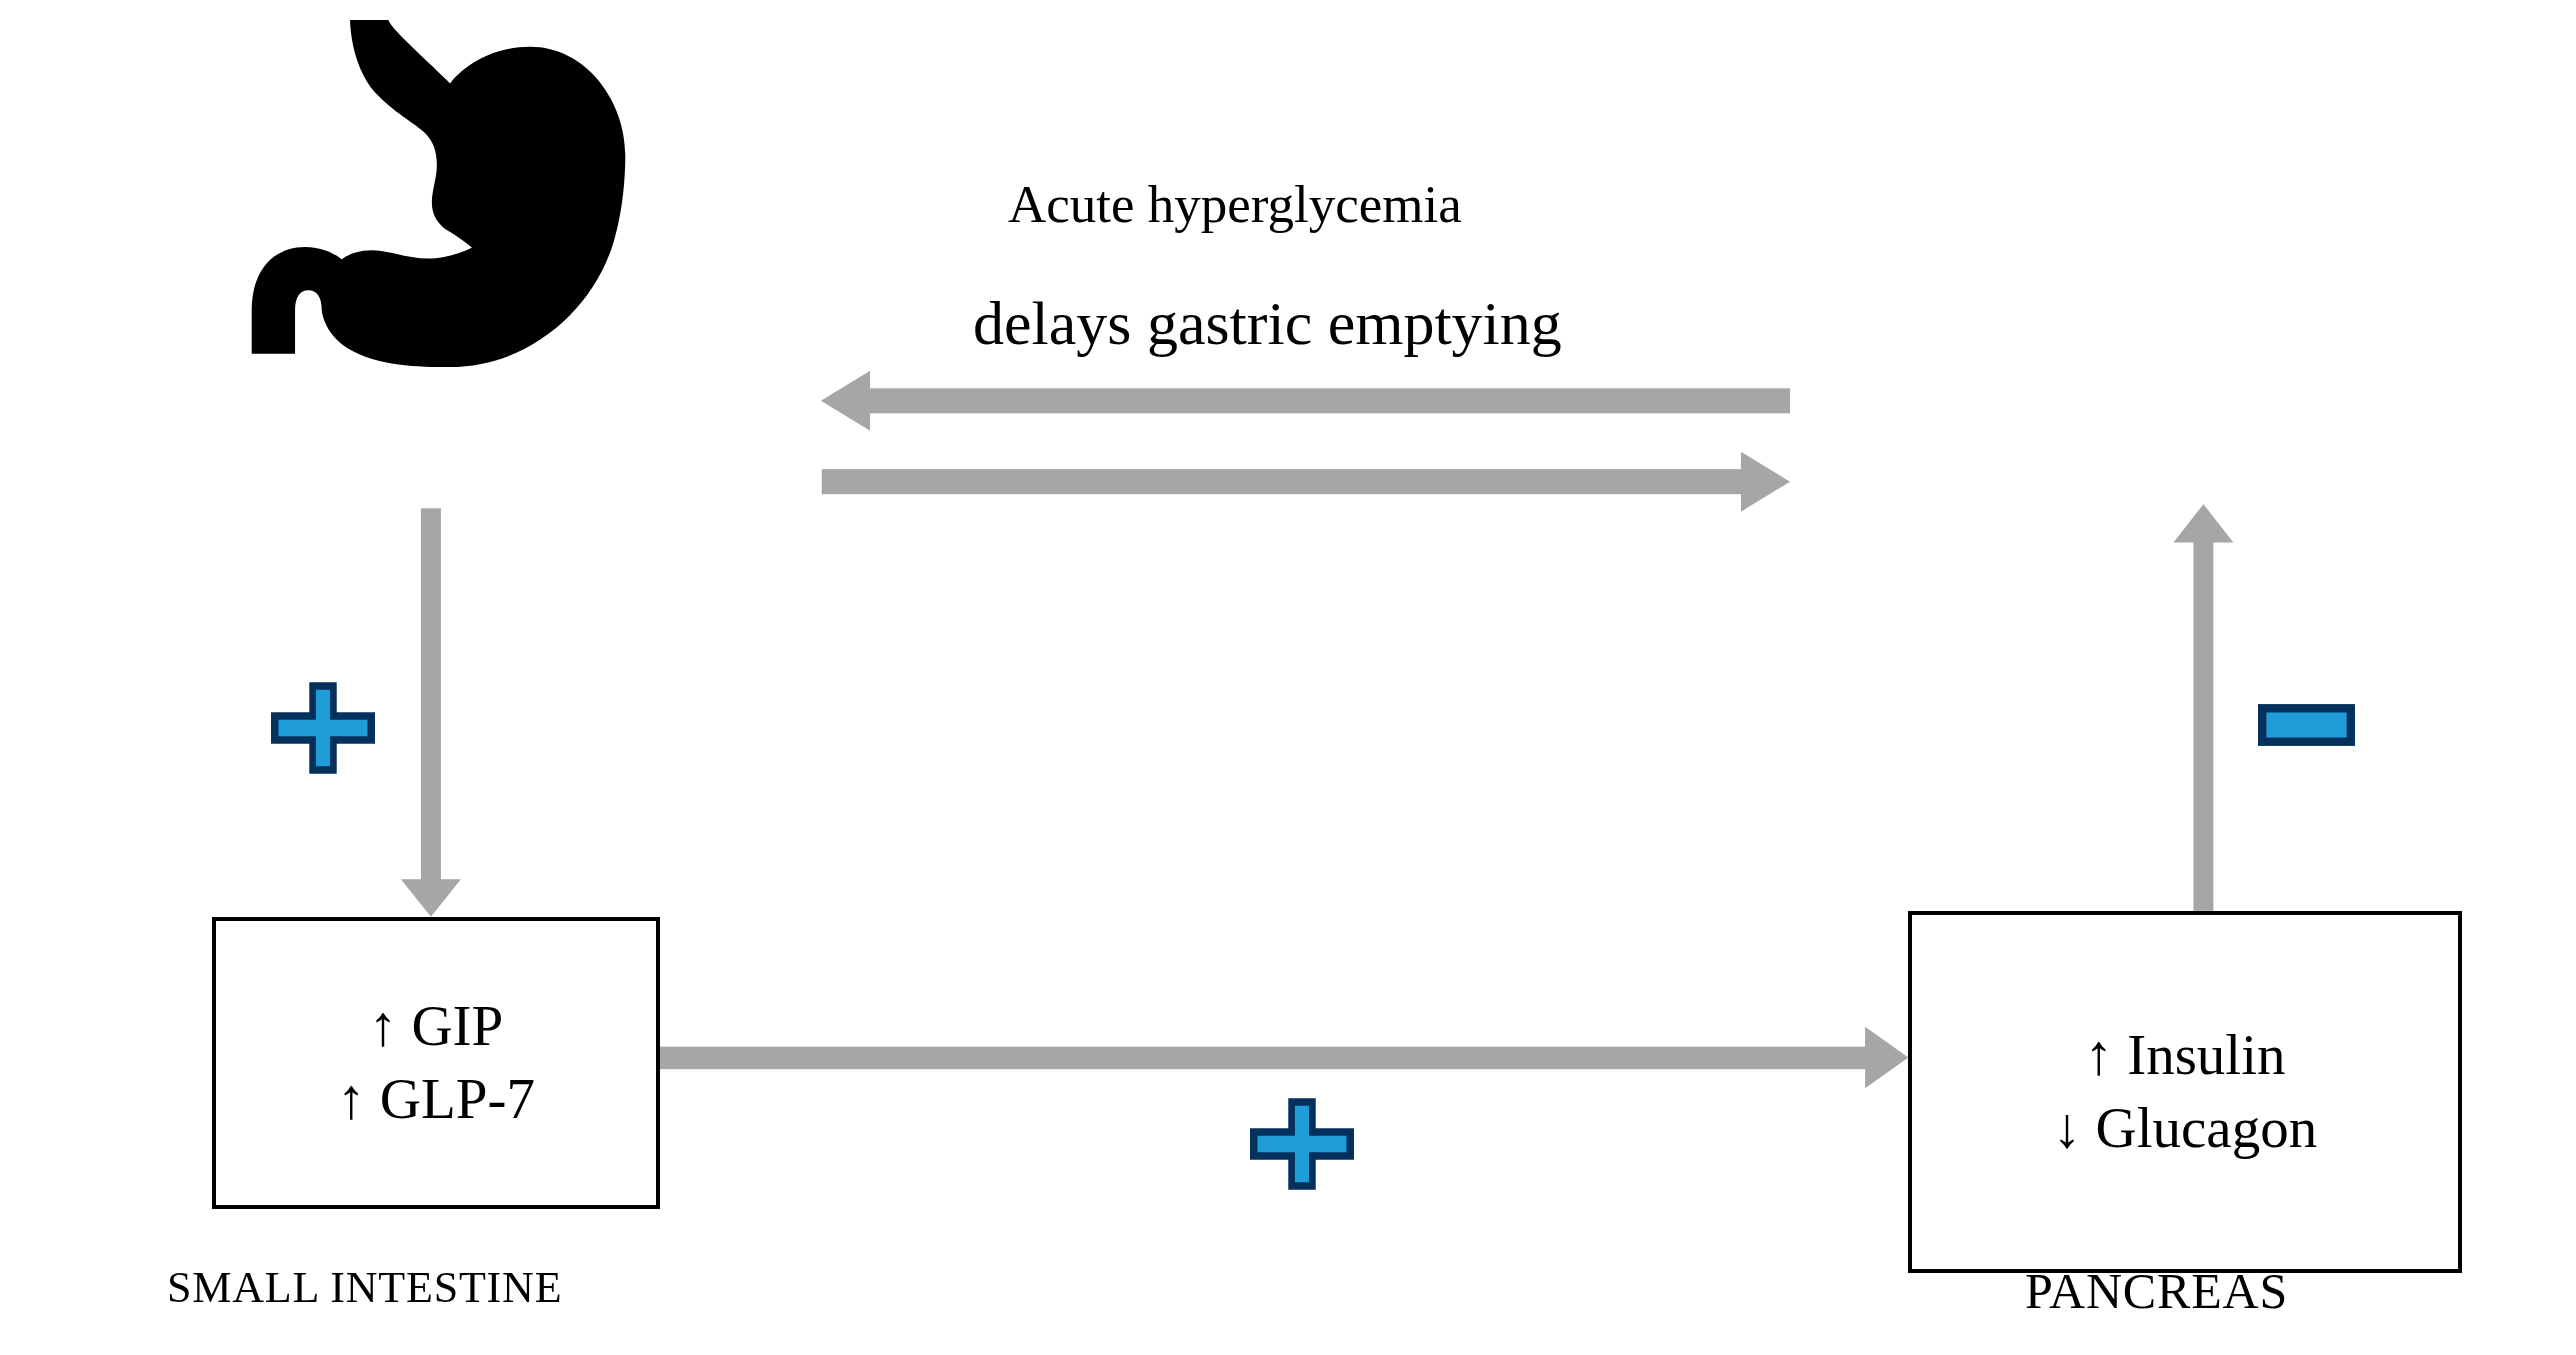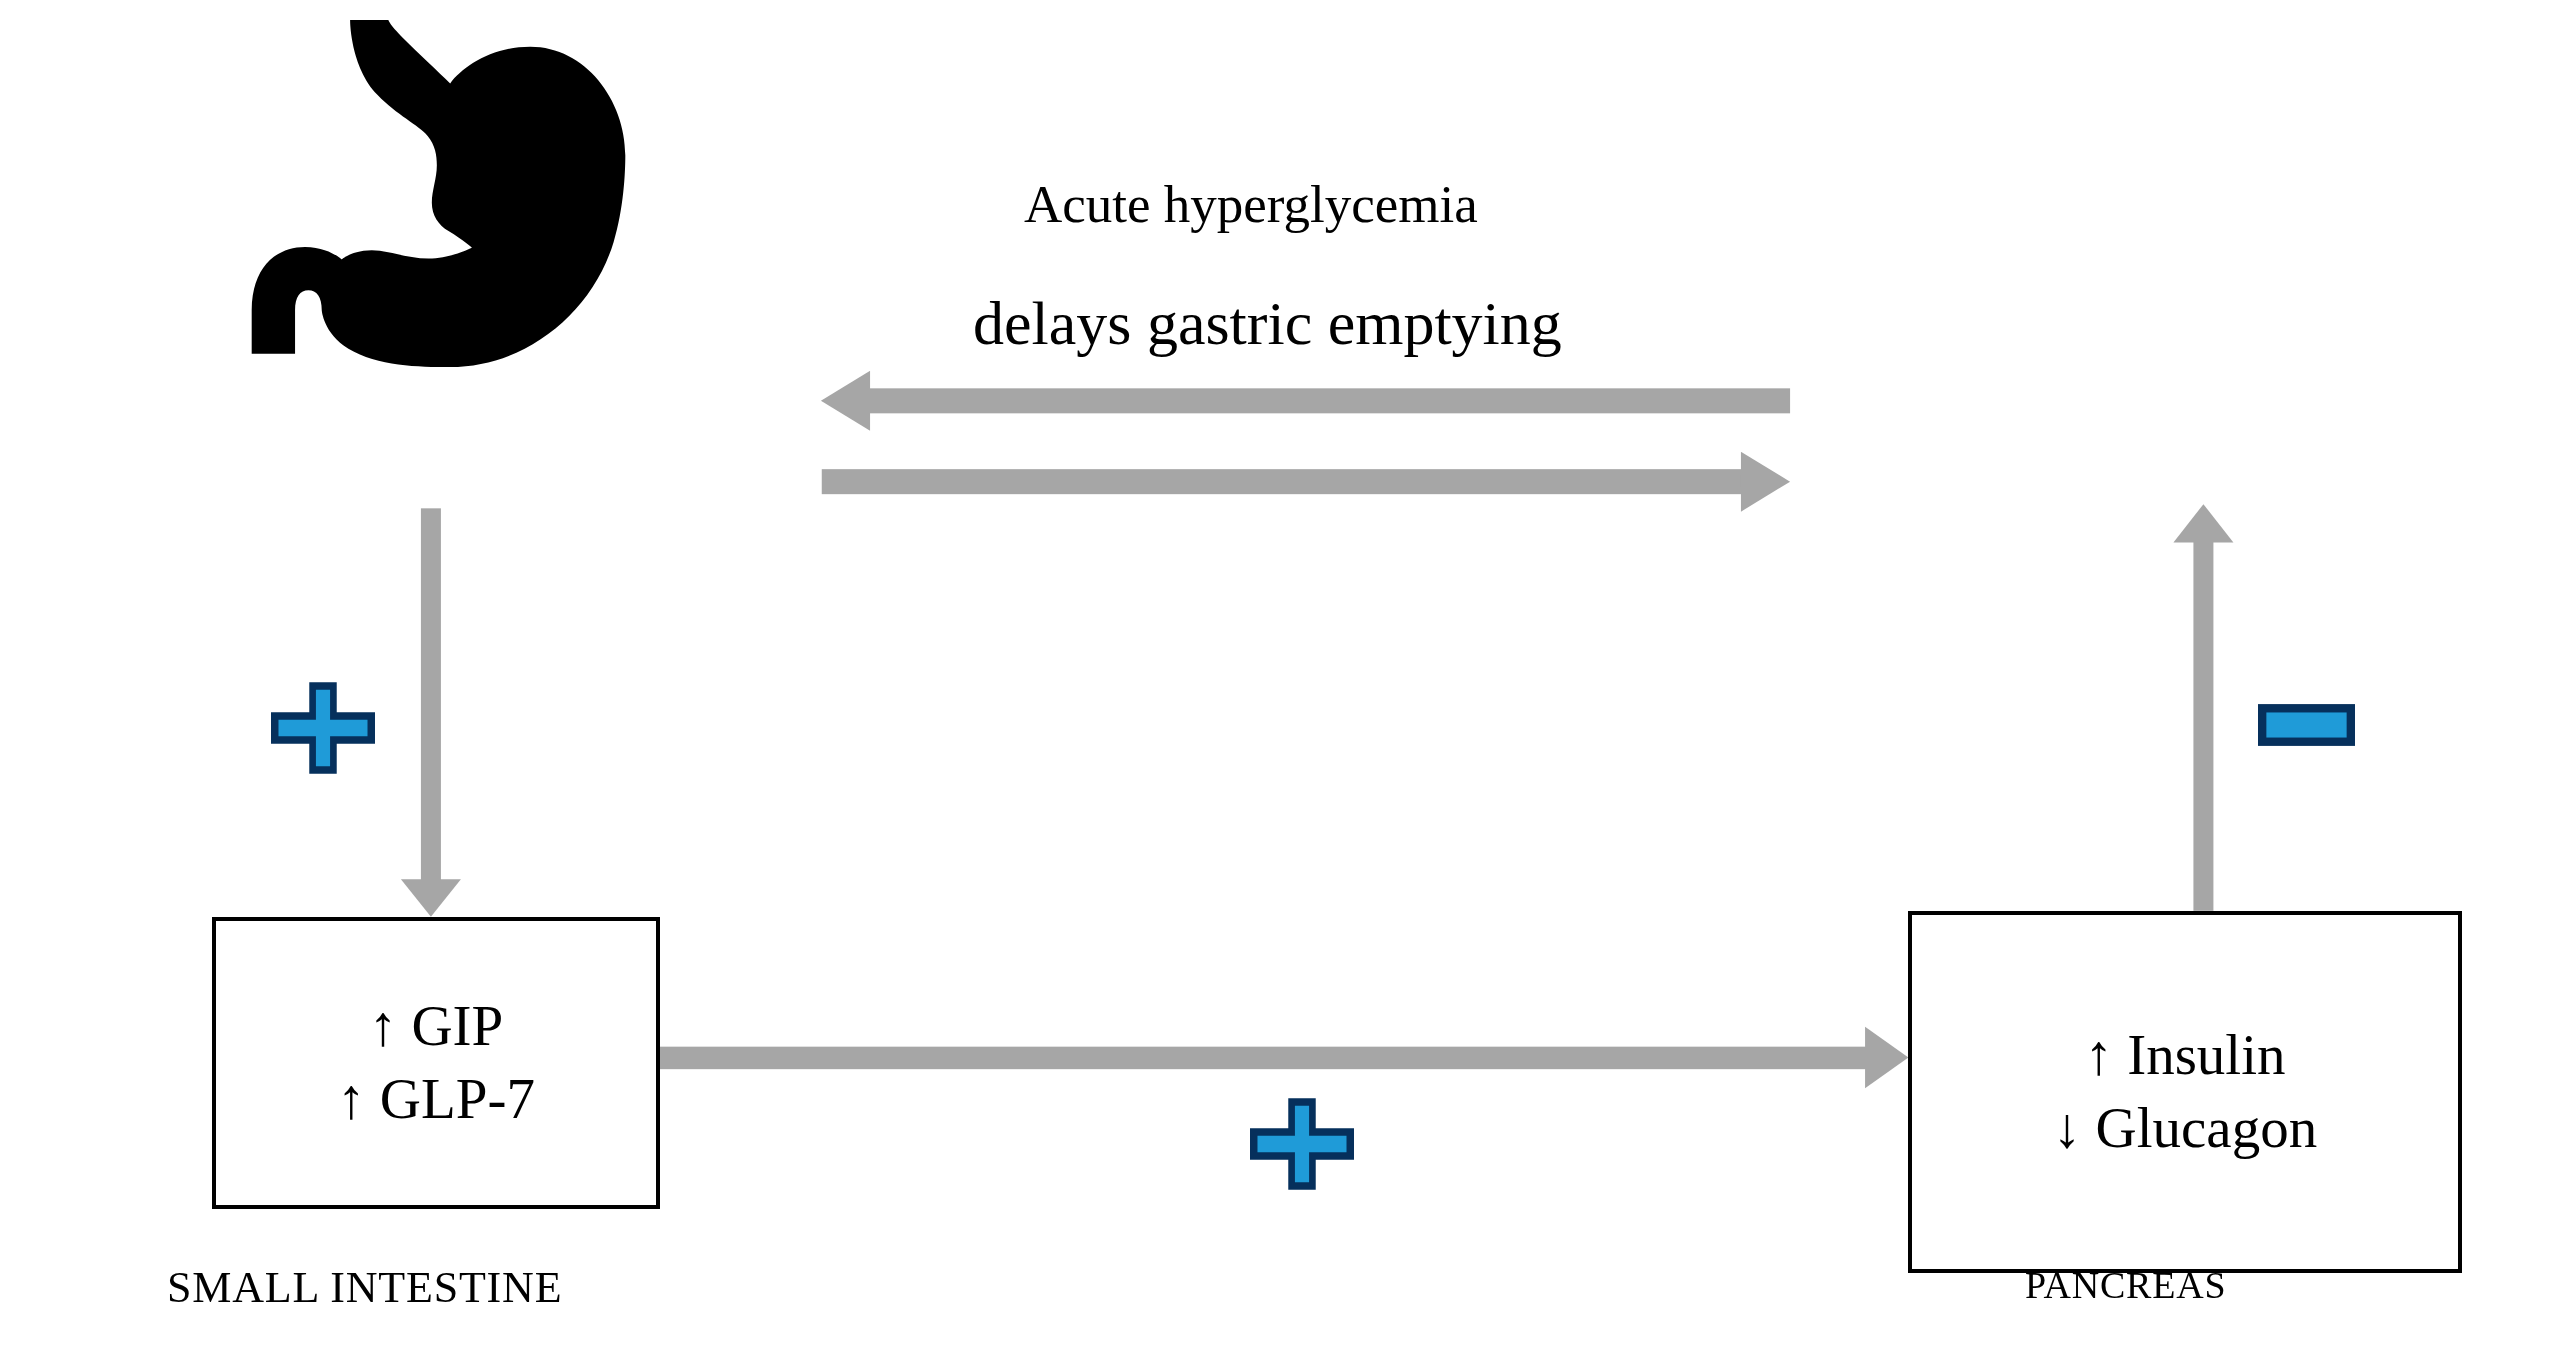--- a/index.html
+++ b/index.html
@@ -38,7 +38,6 @@
     left: 1008px;
     top: 178px;
     font-size: 53px;
-    margin-left: 16px;
   }
   #feedback-line2 {
     left: 973px;

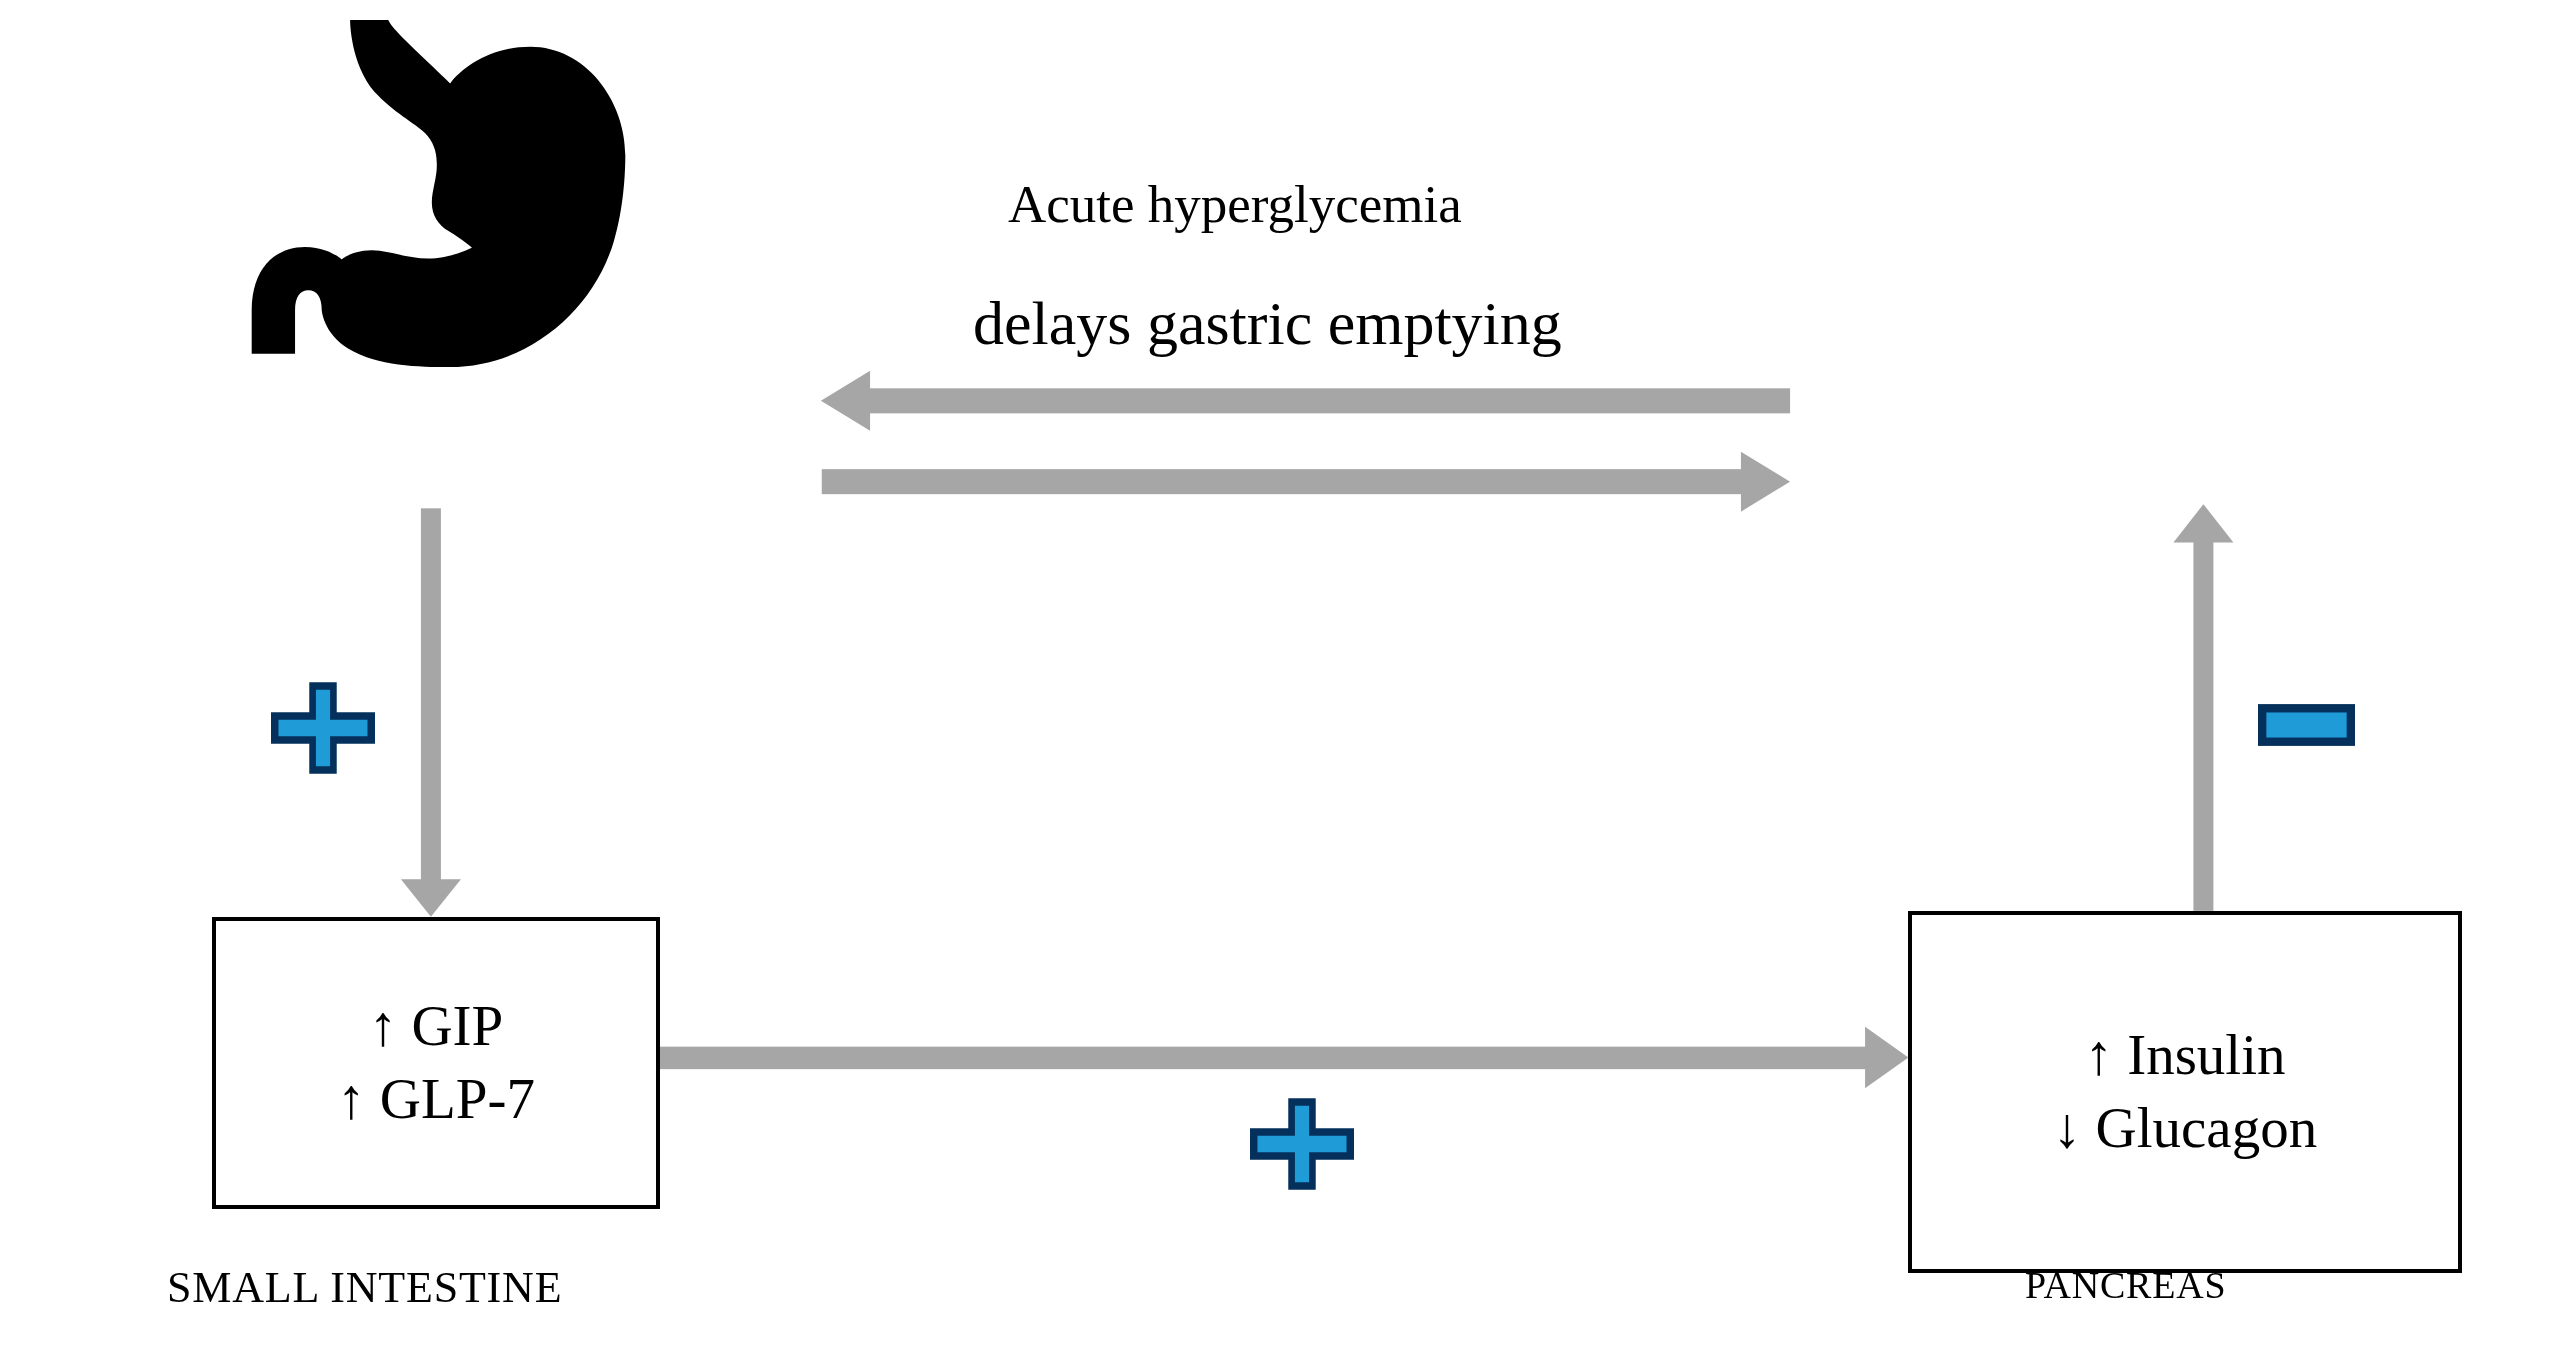--- a/index.html
+++ b/index.html
@@ -53,7 +53,7 @@
   #pancreas-caption {
     left: 2025px;
     top: 1266px;
-    font-size: 38px;
+    font-size: 50px;
     letter-spacing: 0.8px;
   }
 

